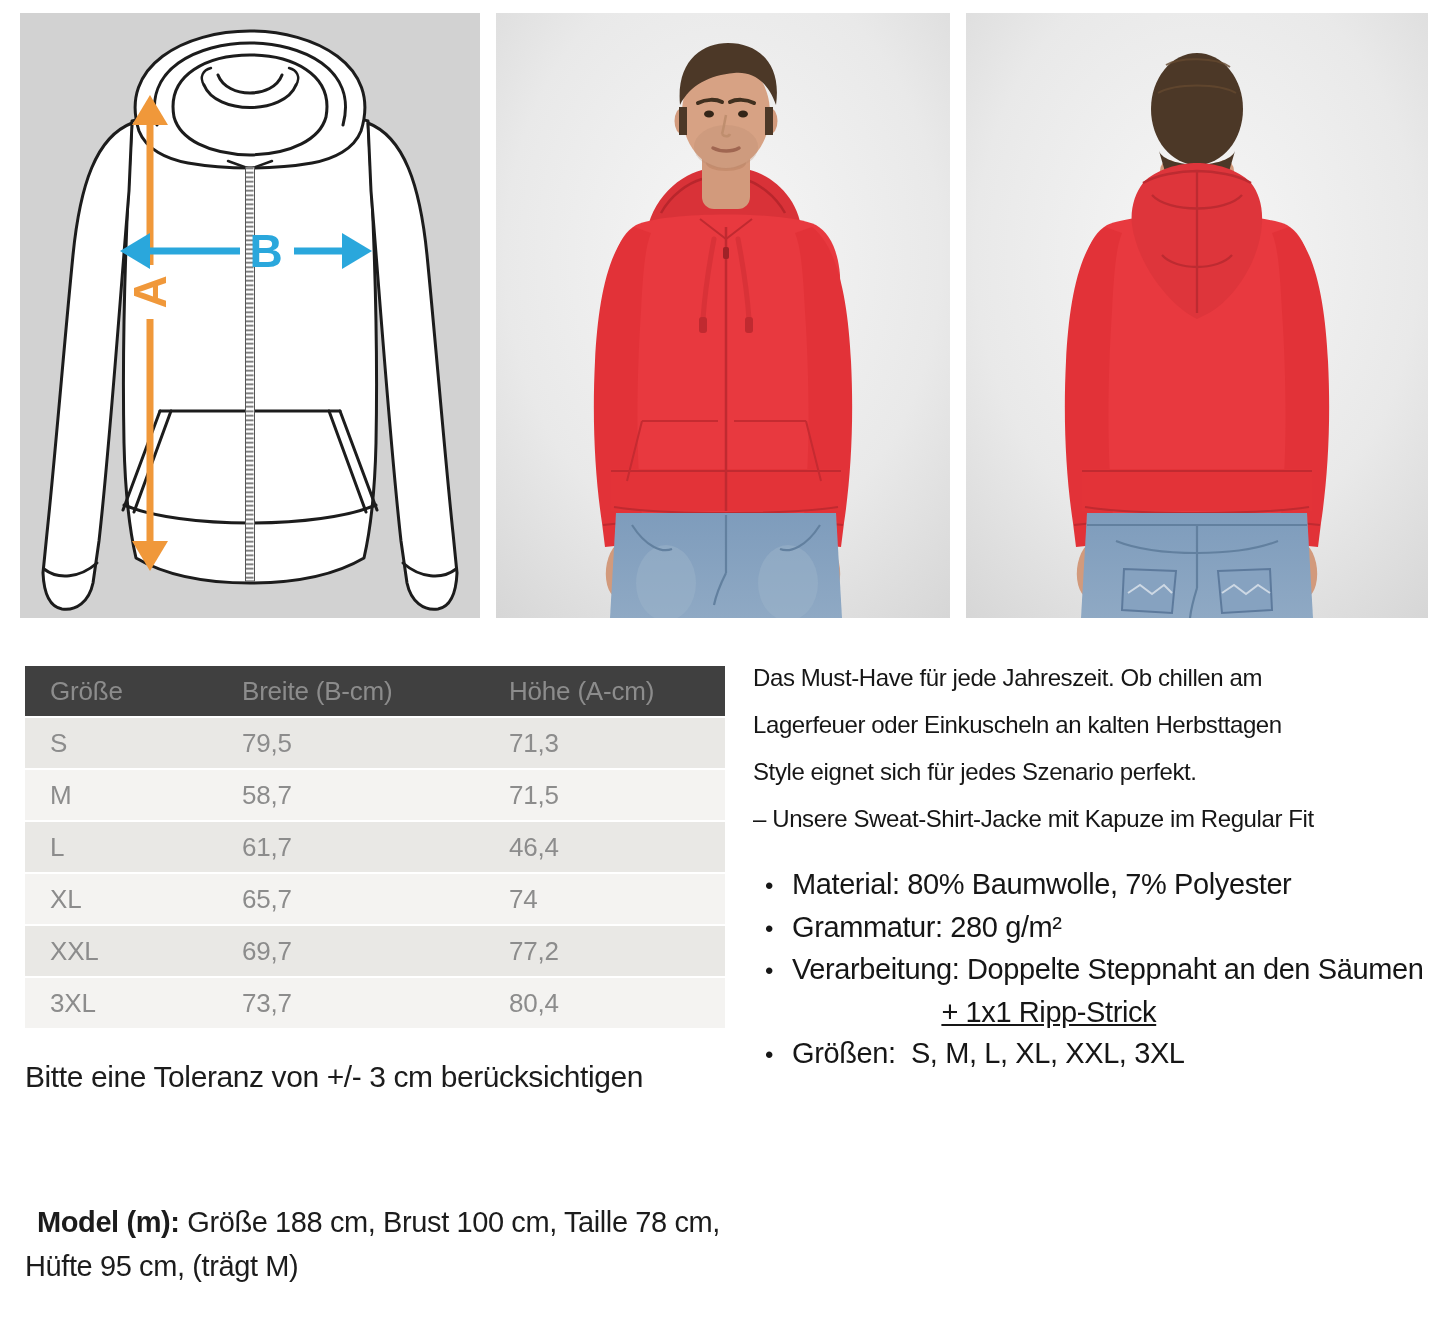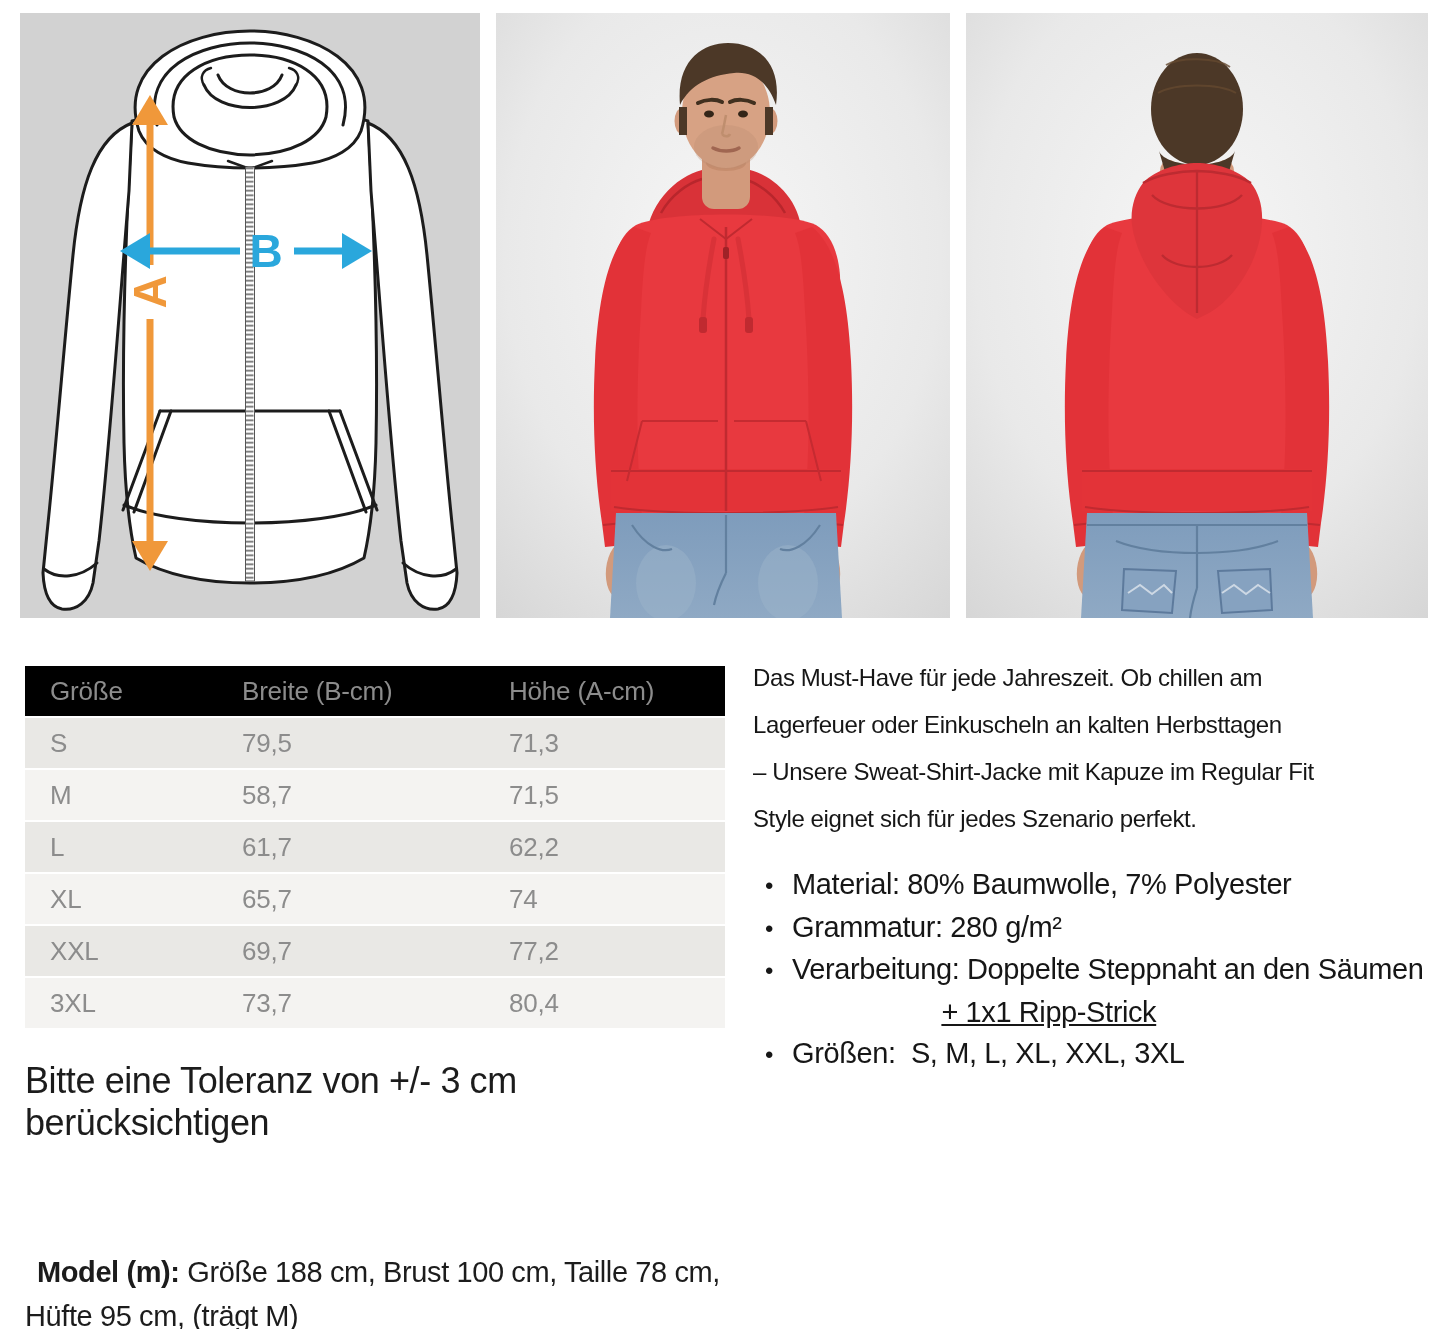--- a/index.html
+++ b/index.html
@@ -18,7 +18,7 @@
   table.size{border-collapse:separate;border-spacing:0 2px;width:700px;color:#8c8c8c;font-size:26px;margin-top:10px;letter-spacing:-0.2px;}
   table.size tr{height:50px;}
   table.size th{font-weight:normal;text-align:left;}
-  table.size thead tr{background:#000000;}
+  table.size thead tr{background:#404040;}
   table.size tbody tr:nth-child(odd){background:#e9e8e5;}
   table.size tbody tr:nth-child(even){background:#f4f3f1;}
   table.size th:first-child,table.size td:first-child{padding-left:25px;width:190px;}

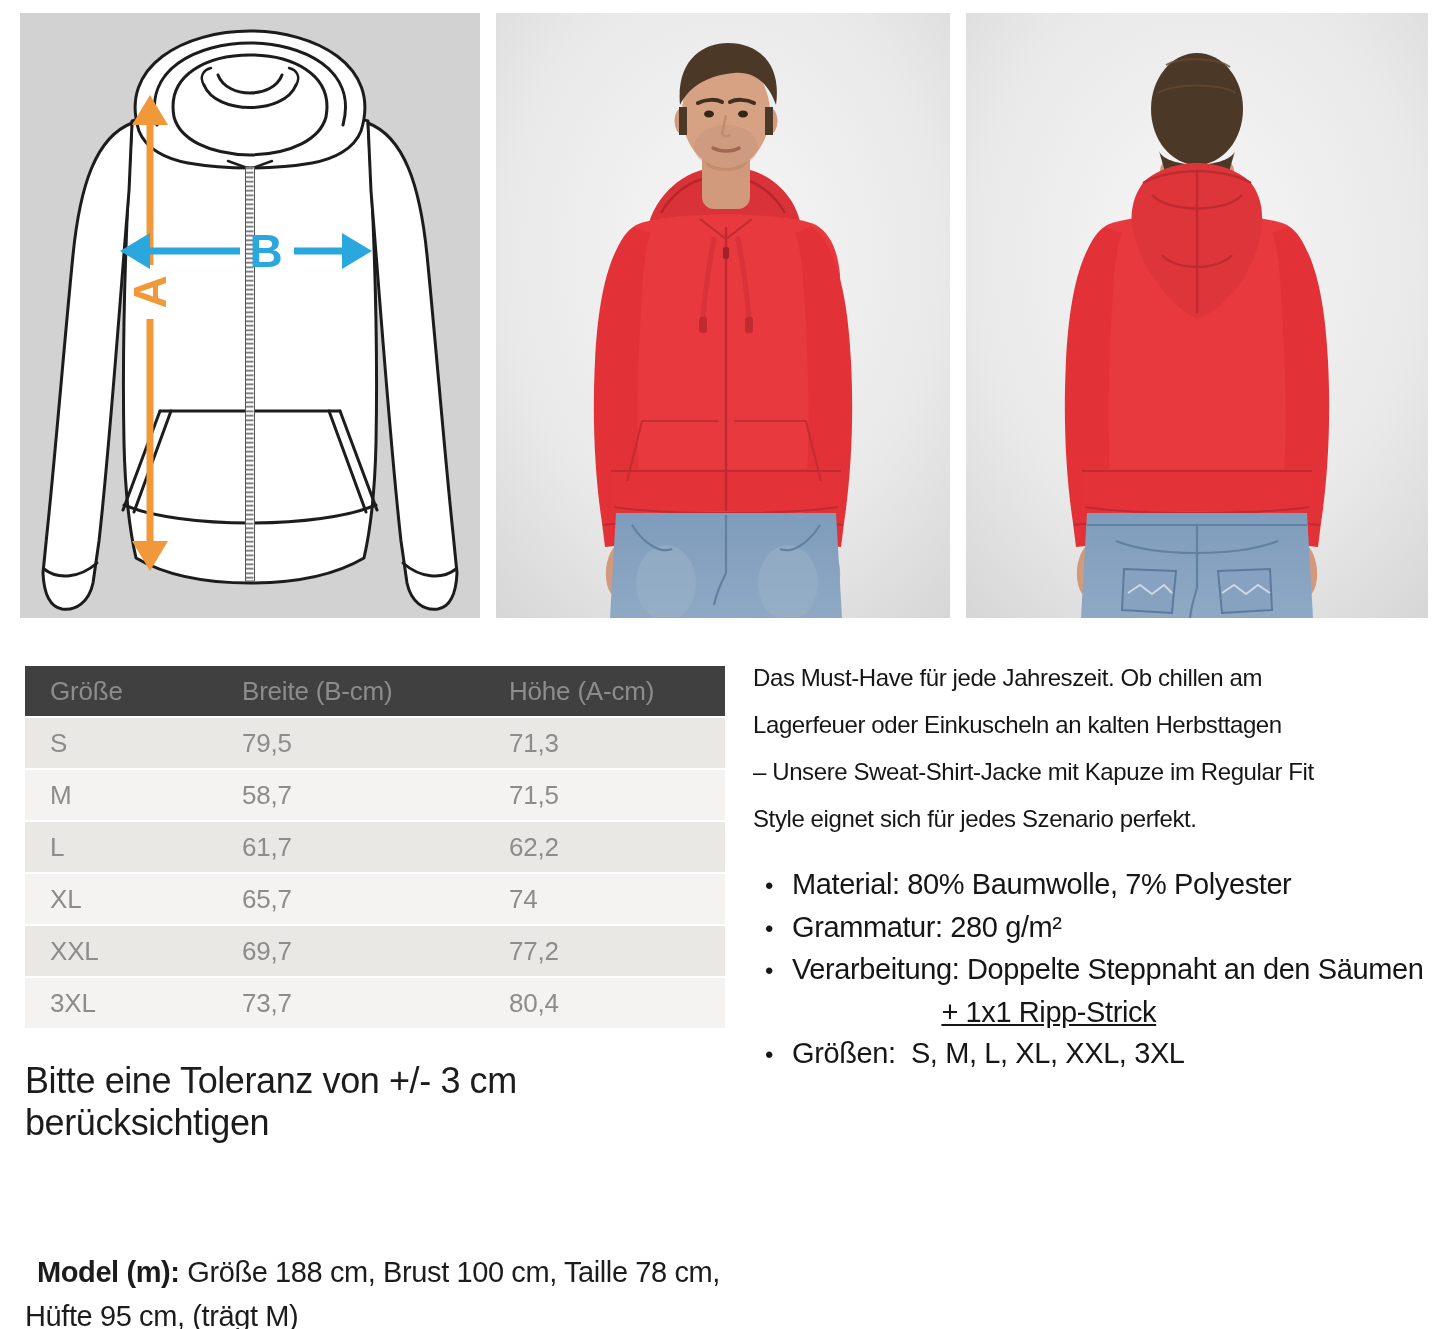--- a/index.html
+++ b/index.html
@@ -263,8 +263,8 @@
       <div class="intro" id="intro-lines">
           <div>Das Must-Have für jede Jahreszeit. Ob chillen am</div>
           <div>Lagerfeuer oder Einkuscheln an kalten Herbsttagen</div>
+          <div>Style eignet sich für jedes Szenario perfekt.</div>
           <div>– Unsere Sweat-Shirt-Jacke mit Kapuze im Regular Fit</div>
-          <div>Style eignet sich für jedes Szenario perfekt.</div>
         </div>
       <ul class="bullets" id="bullet-list">
           <li><span class="dot">•</span><span>Material: 80% Baumwolle, 7% Polyester</span></li>

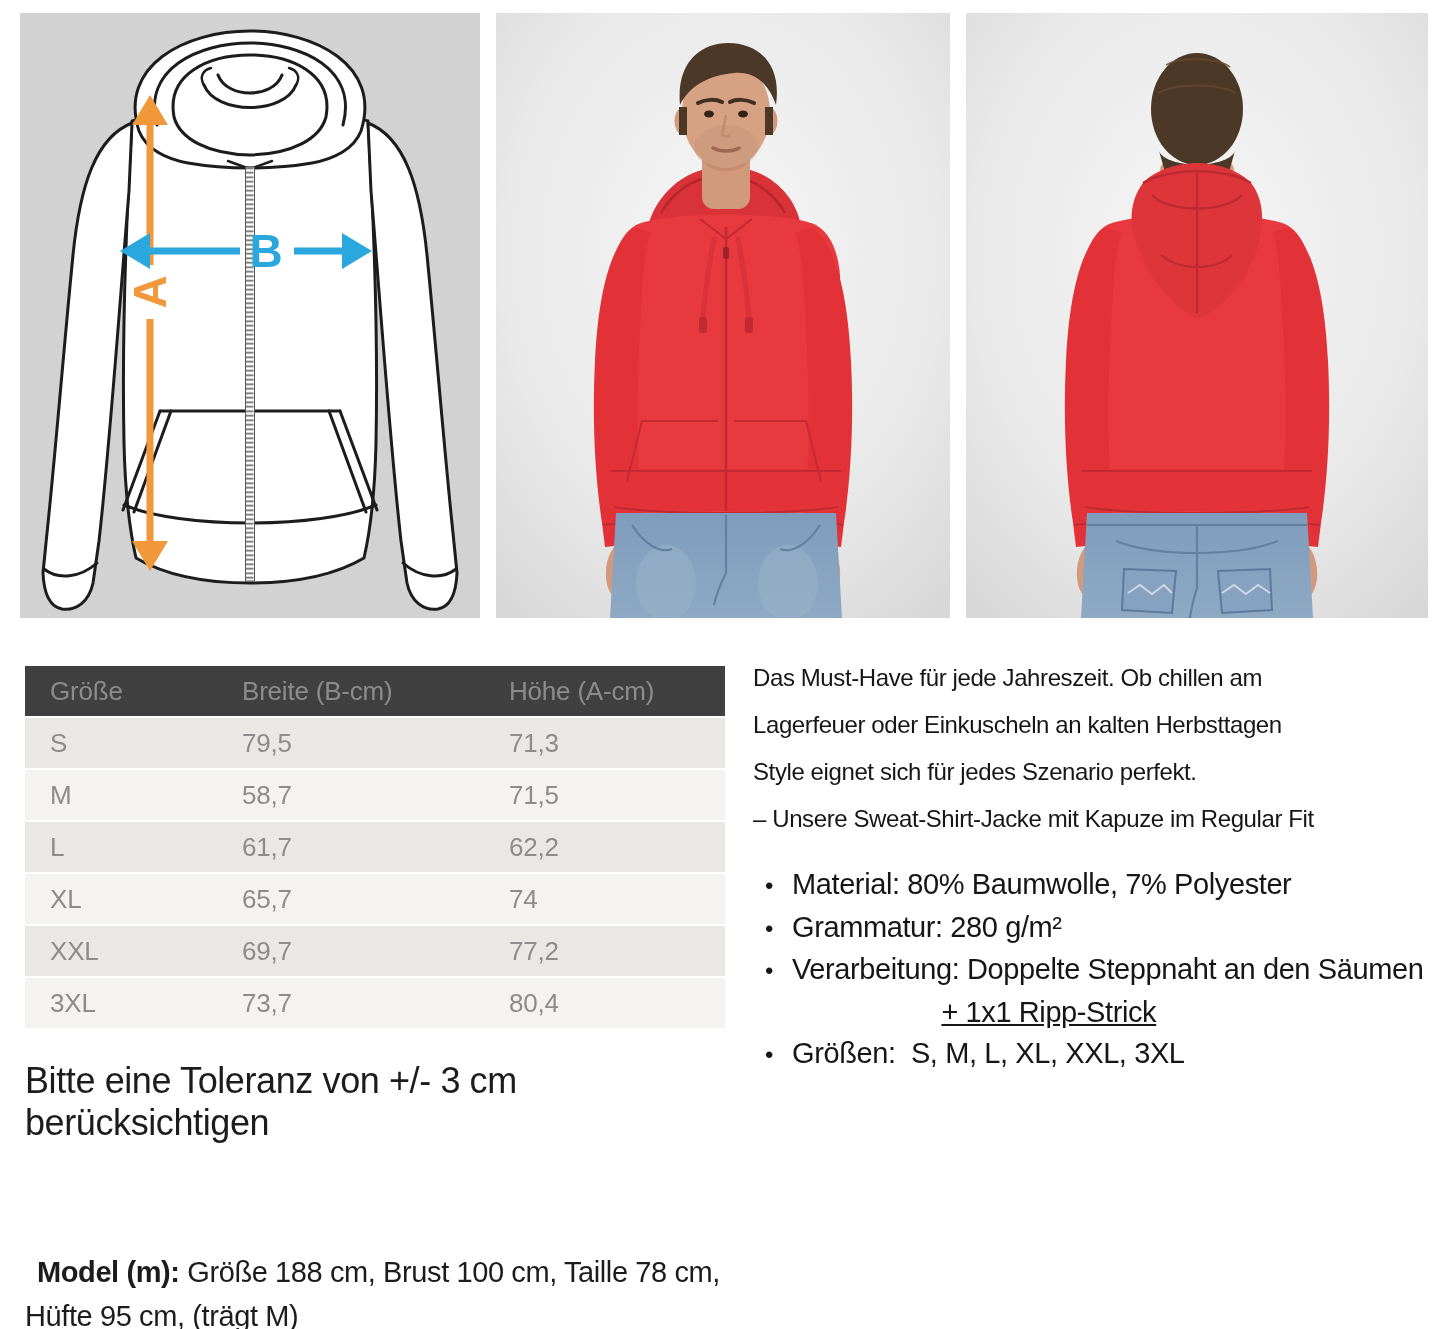--- a/index.html
+++ b/index.html
@@ -234,7 +234,7 @@
             <tr>
               <td>L</td>
               <td>61,7</td>
-              <td>62,2</td>
+              <td>46,4</td>
             </tr>
             <tr>
               <td>XL</td>

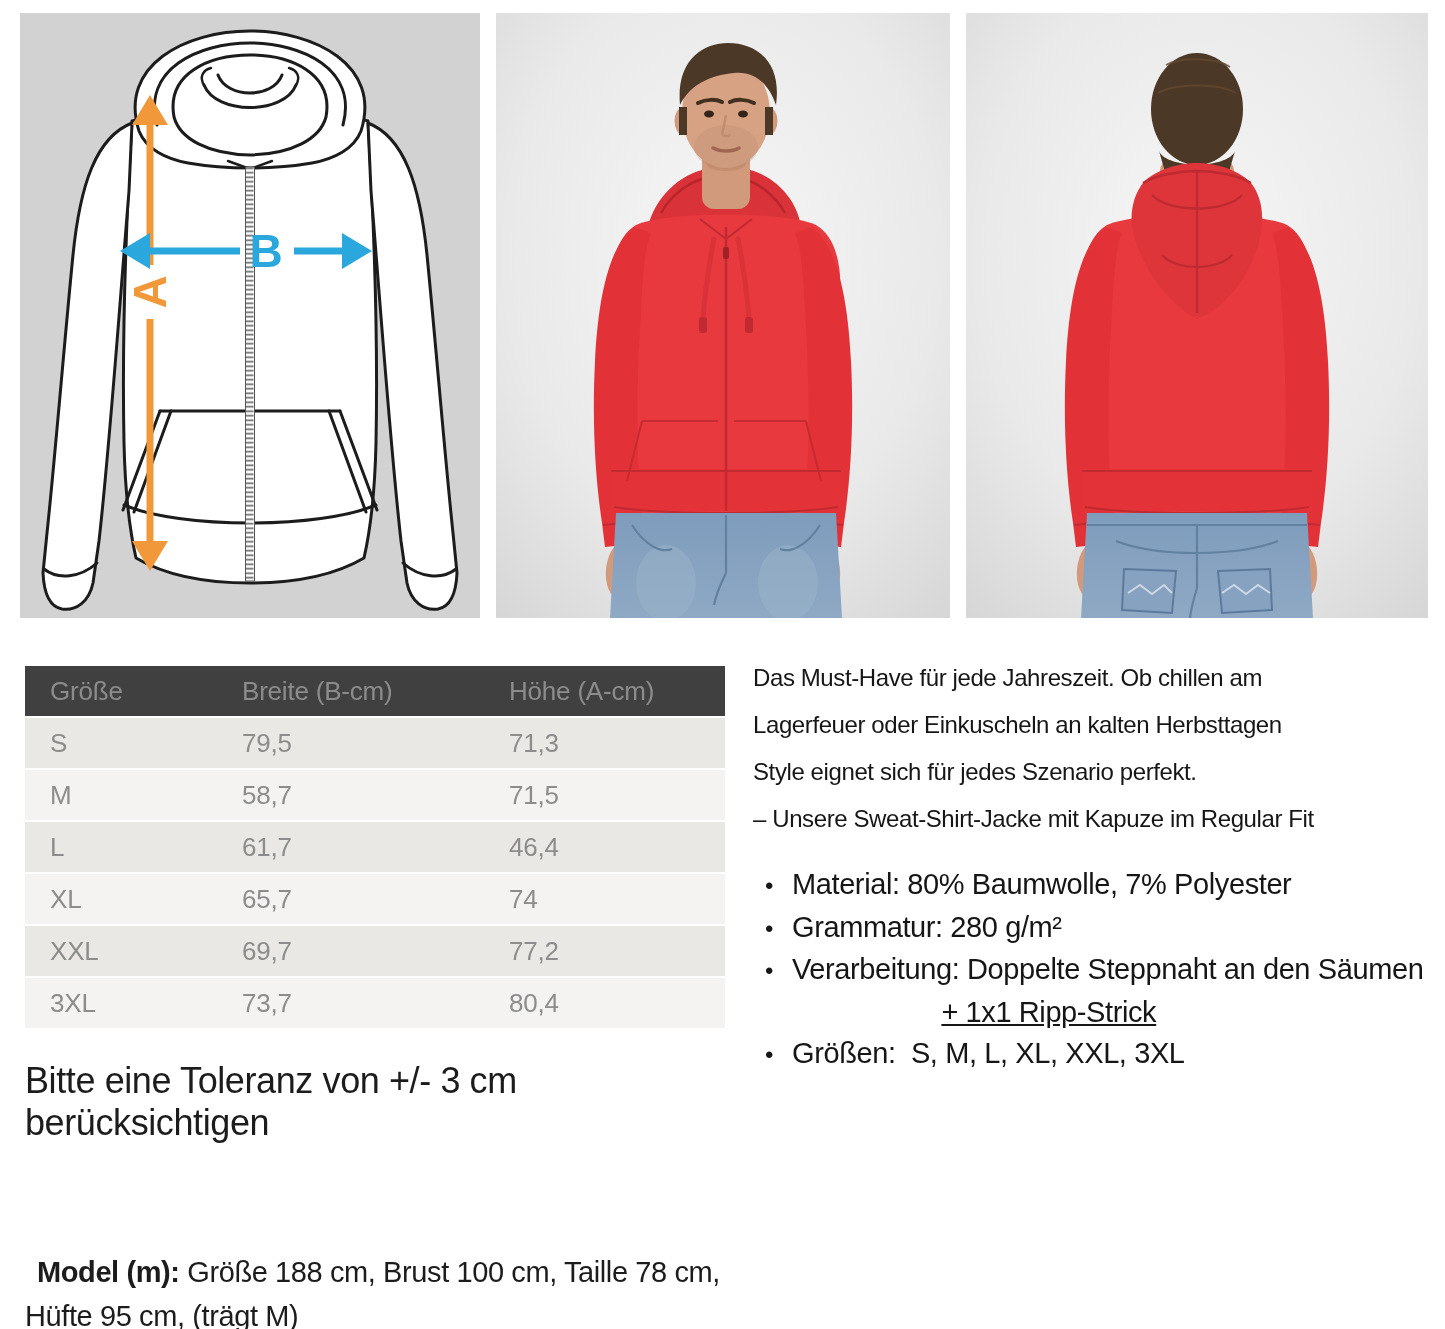--- a/index.html
+++ b/index.html
@@ -24,7 +24,7 @@
   table.size th:first-child,table.size td:first-child{padding-left:25px;width:190px;}
   table.size th:nth-child(2),table.size td:nth-child(2){width:265px;}
 
-  .tolerance{font-size:36px;margin:30px 0 0 0;letter-spacing:-0.4px;color:#1c1c1c;}
+  .tolerance{font-size:30px;margin:30px 0 0 0;letter-spacing:-0.4px;color:#1c1c1c;}
   .model{font-size:29px;line-height:44px;margin:106px 0 0 0;width:700px;letter-spacing:-0.4px;color:#1c1c1c;}
   .model b{font-weight:bold;margin-left:12px;}
 

